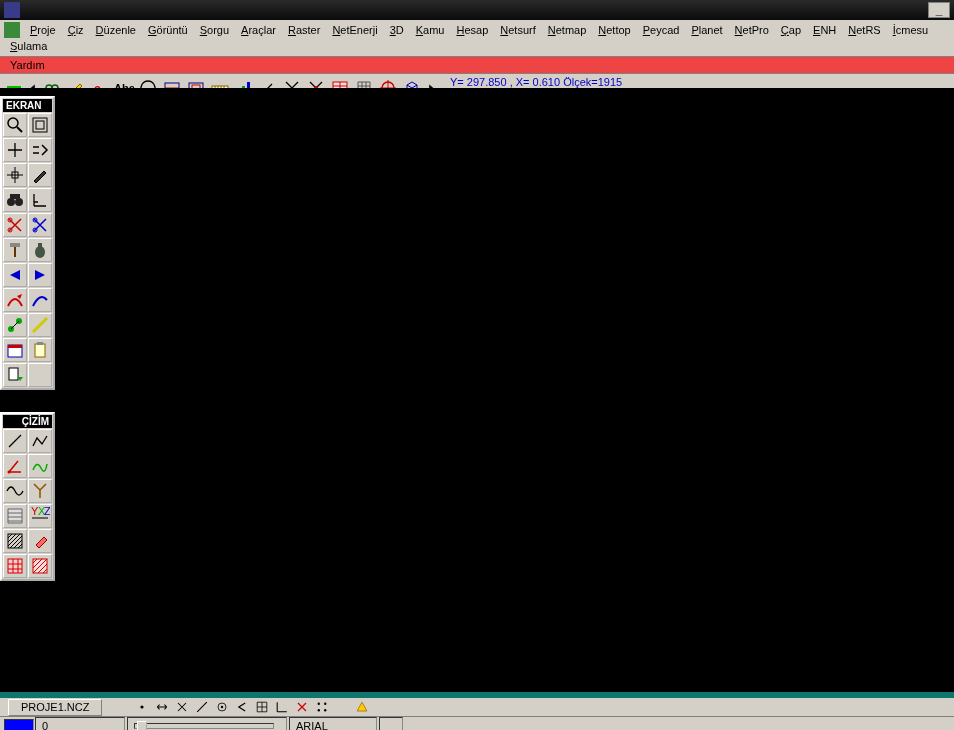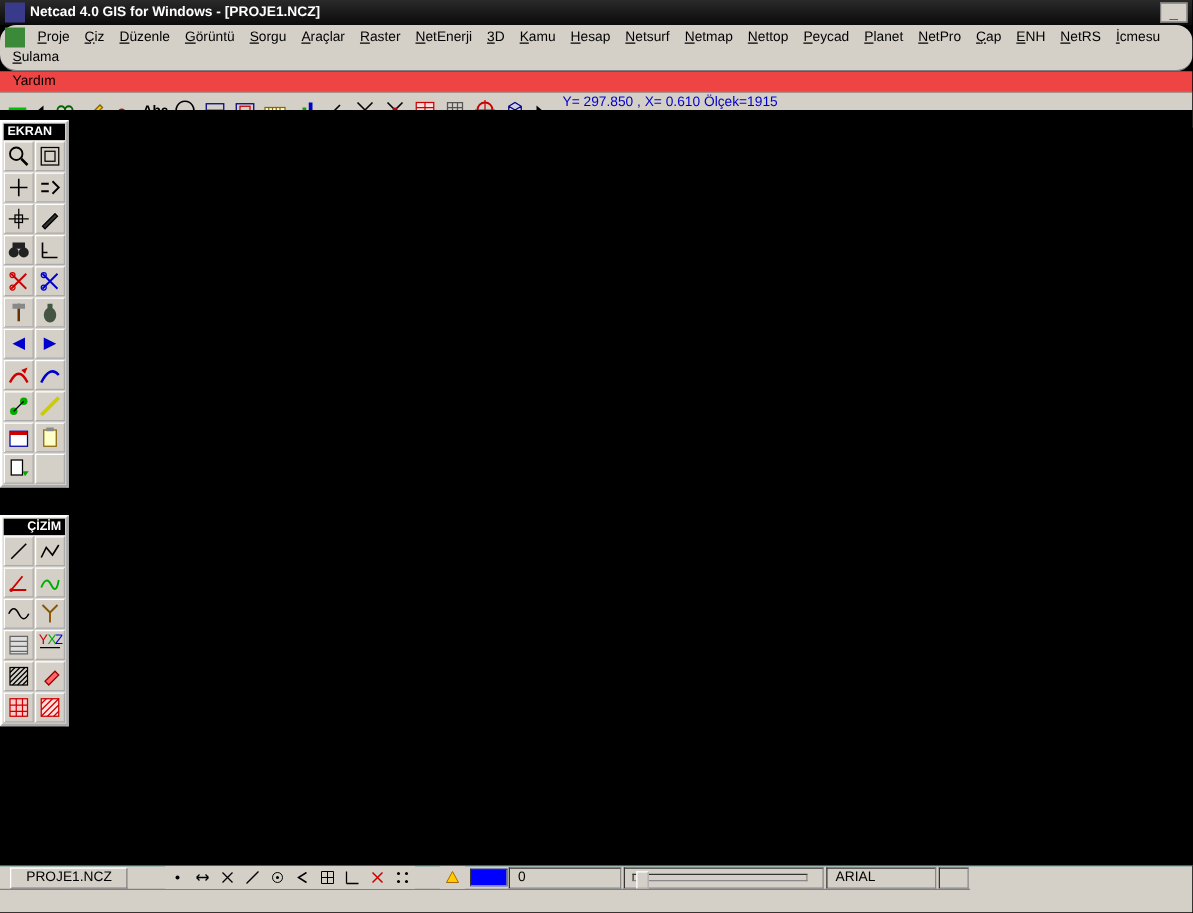--- a/index.html
+++ b/index.html
@@ -56,7 +56,6 @@
 
 <div class="titlebar">
   <div class="icon"></div>
-  <span>Netcad 4.0 GIS for Windows - [PROJE1.NCZ]</span>
   <div class="spacer"></div>
   <div class="winbtn">_</div>
 

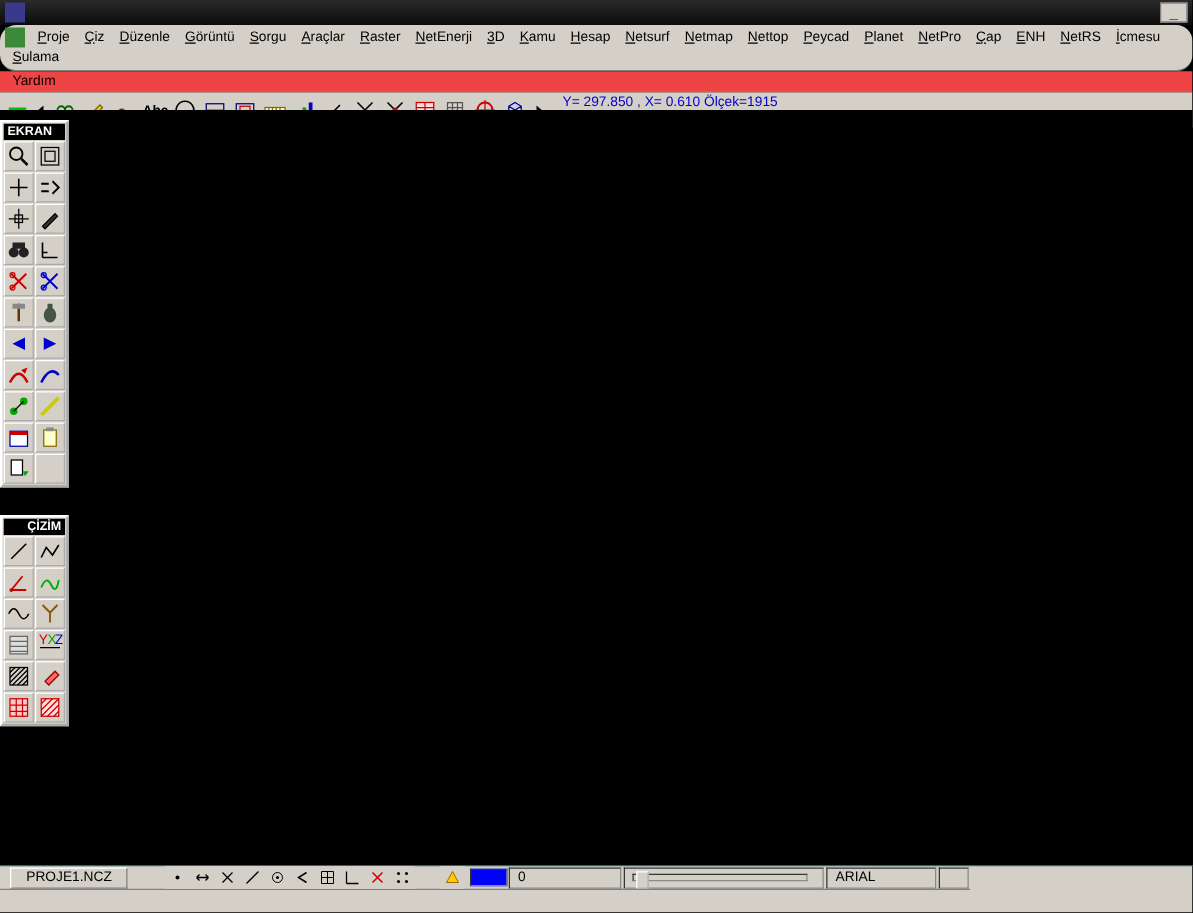--- a/index.html
+++ b/index.html
@@ -12,7 +12,7 @@
 .winbtn { width:22px; height:16px; background:#d4d0c8; border:1px solid #808080; margin-left:2px; color:#000; display:flex; align-items:center; justify-content:center; font-size:12px; font-weight:bold; }
 
 
-.menubar { background:#d4d0c8; border-bottom:1px solid #808080; padding:2px 4px; display:flex; flex-wrap:wrap; align-items:center; gap:0;border-radius:13px; }
+.menubar { background:#d4d0c8; border-bottom:1px solid #808080; padding:2px 4px; display:flex; flex-wrap:wrap; align-items:center; gap:0; }
 .menubar .mico { width:16px; height:16px; background:#3a8a3a; margin-right:4px; }
 .menu-item { padding:2px 6px; cursor:pointer; }
 .menu-item u { text-decoration:underline; }

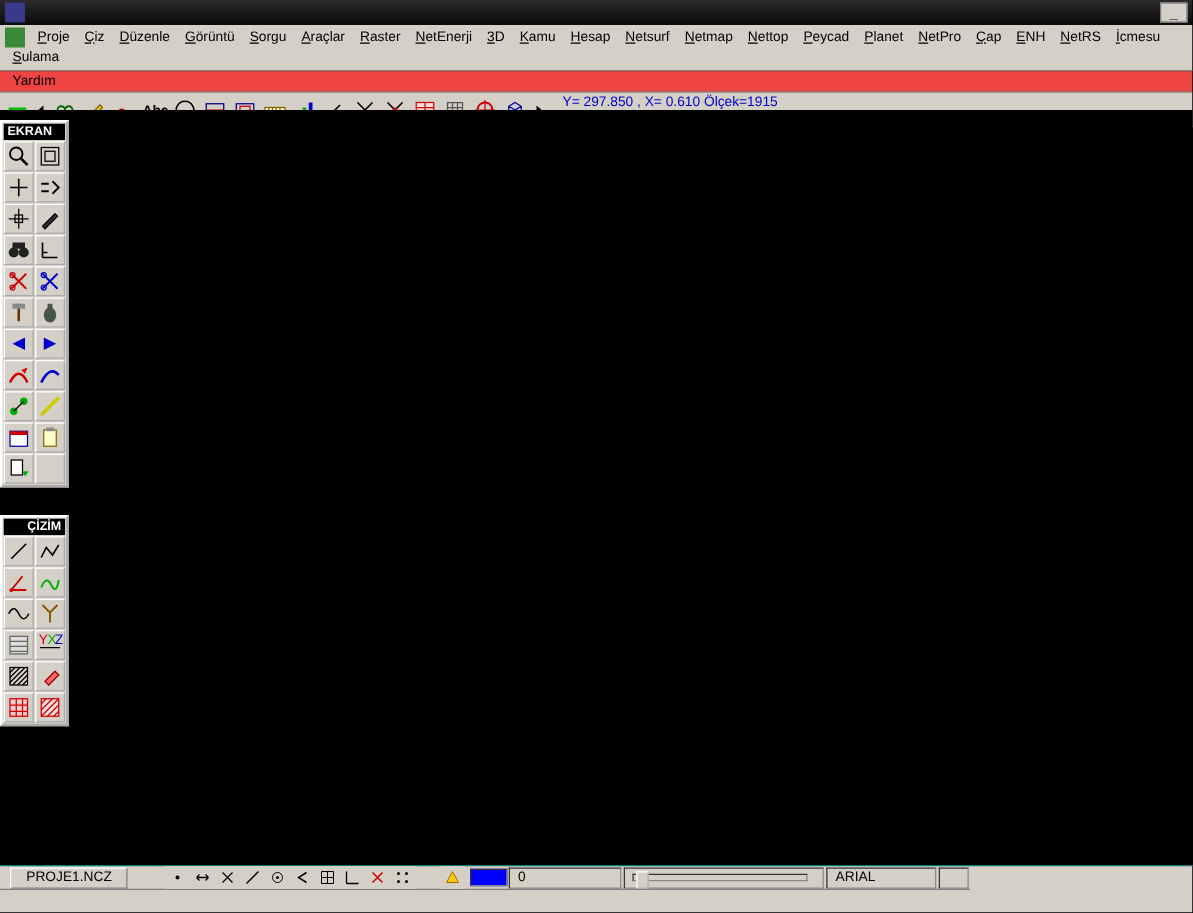--- a/index.html
+++ b/index.html
@@ -40,7 +40,7 @@
 .palette.p2 { top:324px;text-align:right; }
 
 
-.bottom { position:absolute; left:0; right:0; bottom:0; height:38px; background:#d4d0c8; border-top:1px solid #0f766e; display:flex; flex-direction:row; }
+.bottom { position:absolute; left:0; right:0; bottom:0; height:38px; background:#d4d0c8; border-top:6px solid #0f766e; display:flex; flex-direction:column; }
 .brow { height:19px; display:flex; align-items:center; border-bottom:1px solid #808080; }
 .tab { height:17px; border:1px solid #808080; border-top:1px solid #fff; border-left:1px solid #fff; background:#d4d0c8; padding:1px 12px; margin-left:8px; font-size:11px; }
 .statcell { height:17px; border:1px inset #888; padding:0 6px; margin:0 1px; display:flex; align-items:center; font-size:11px; min-width:0; }

